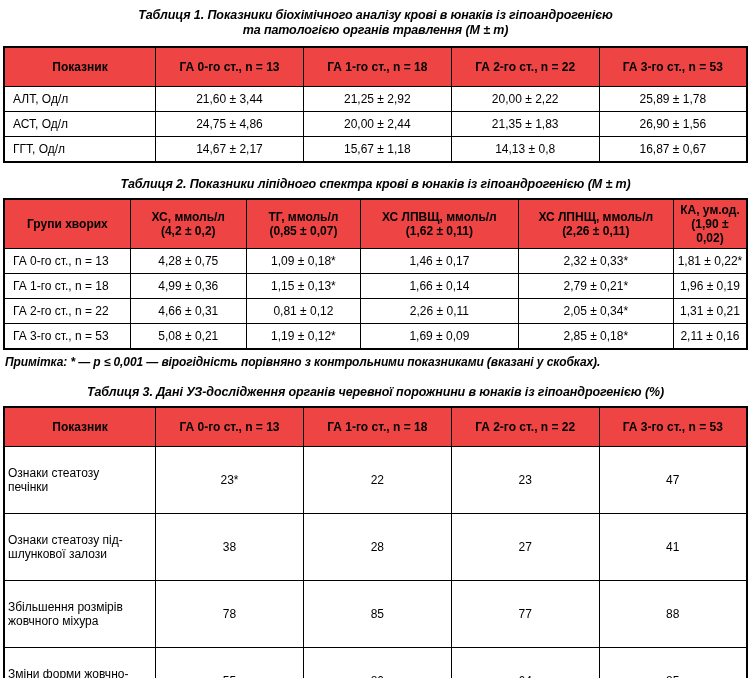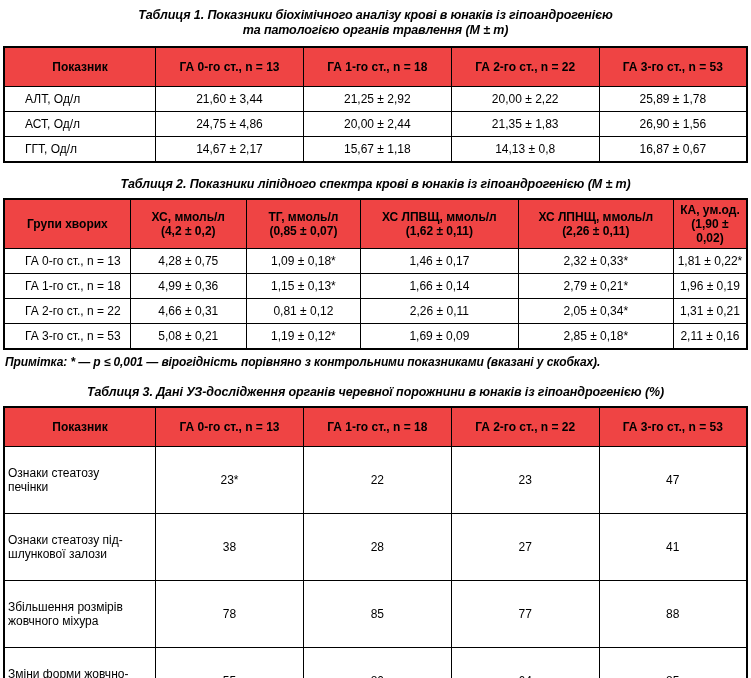--- a/index.html
+++ b/index.html
@@ -38,7 +38,7 @@
   #t1 td,#t2 td{height:20px;}
   #t3 td{height:18px;padding:19px 3px;}
   td.rowlabel{
-    text-align:left;padding-left:20px;white-space:pre-line;
+    text-align:left;padding-left:8px;white-space:pre-line;
   }
   .note{
     font-weight:bold;font-style:italic;font-size:12px;line-height:14px;

